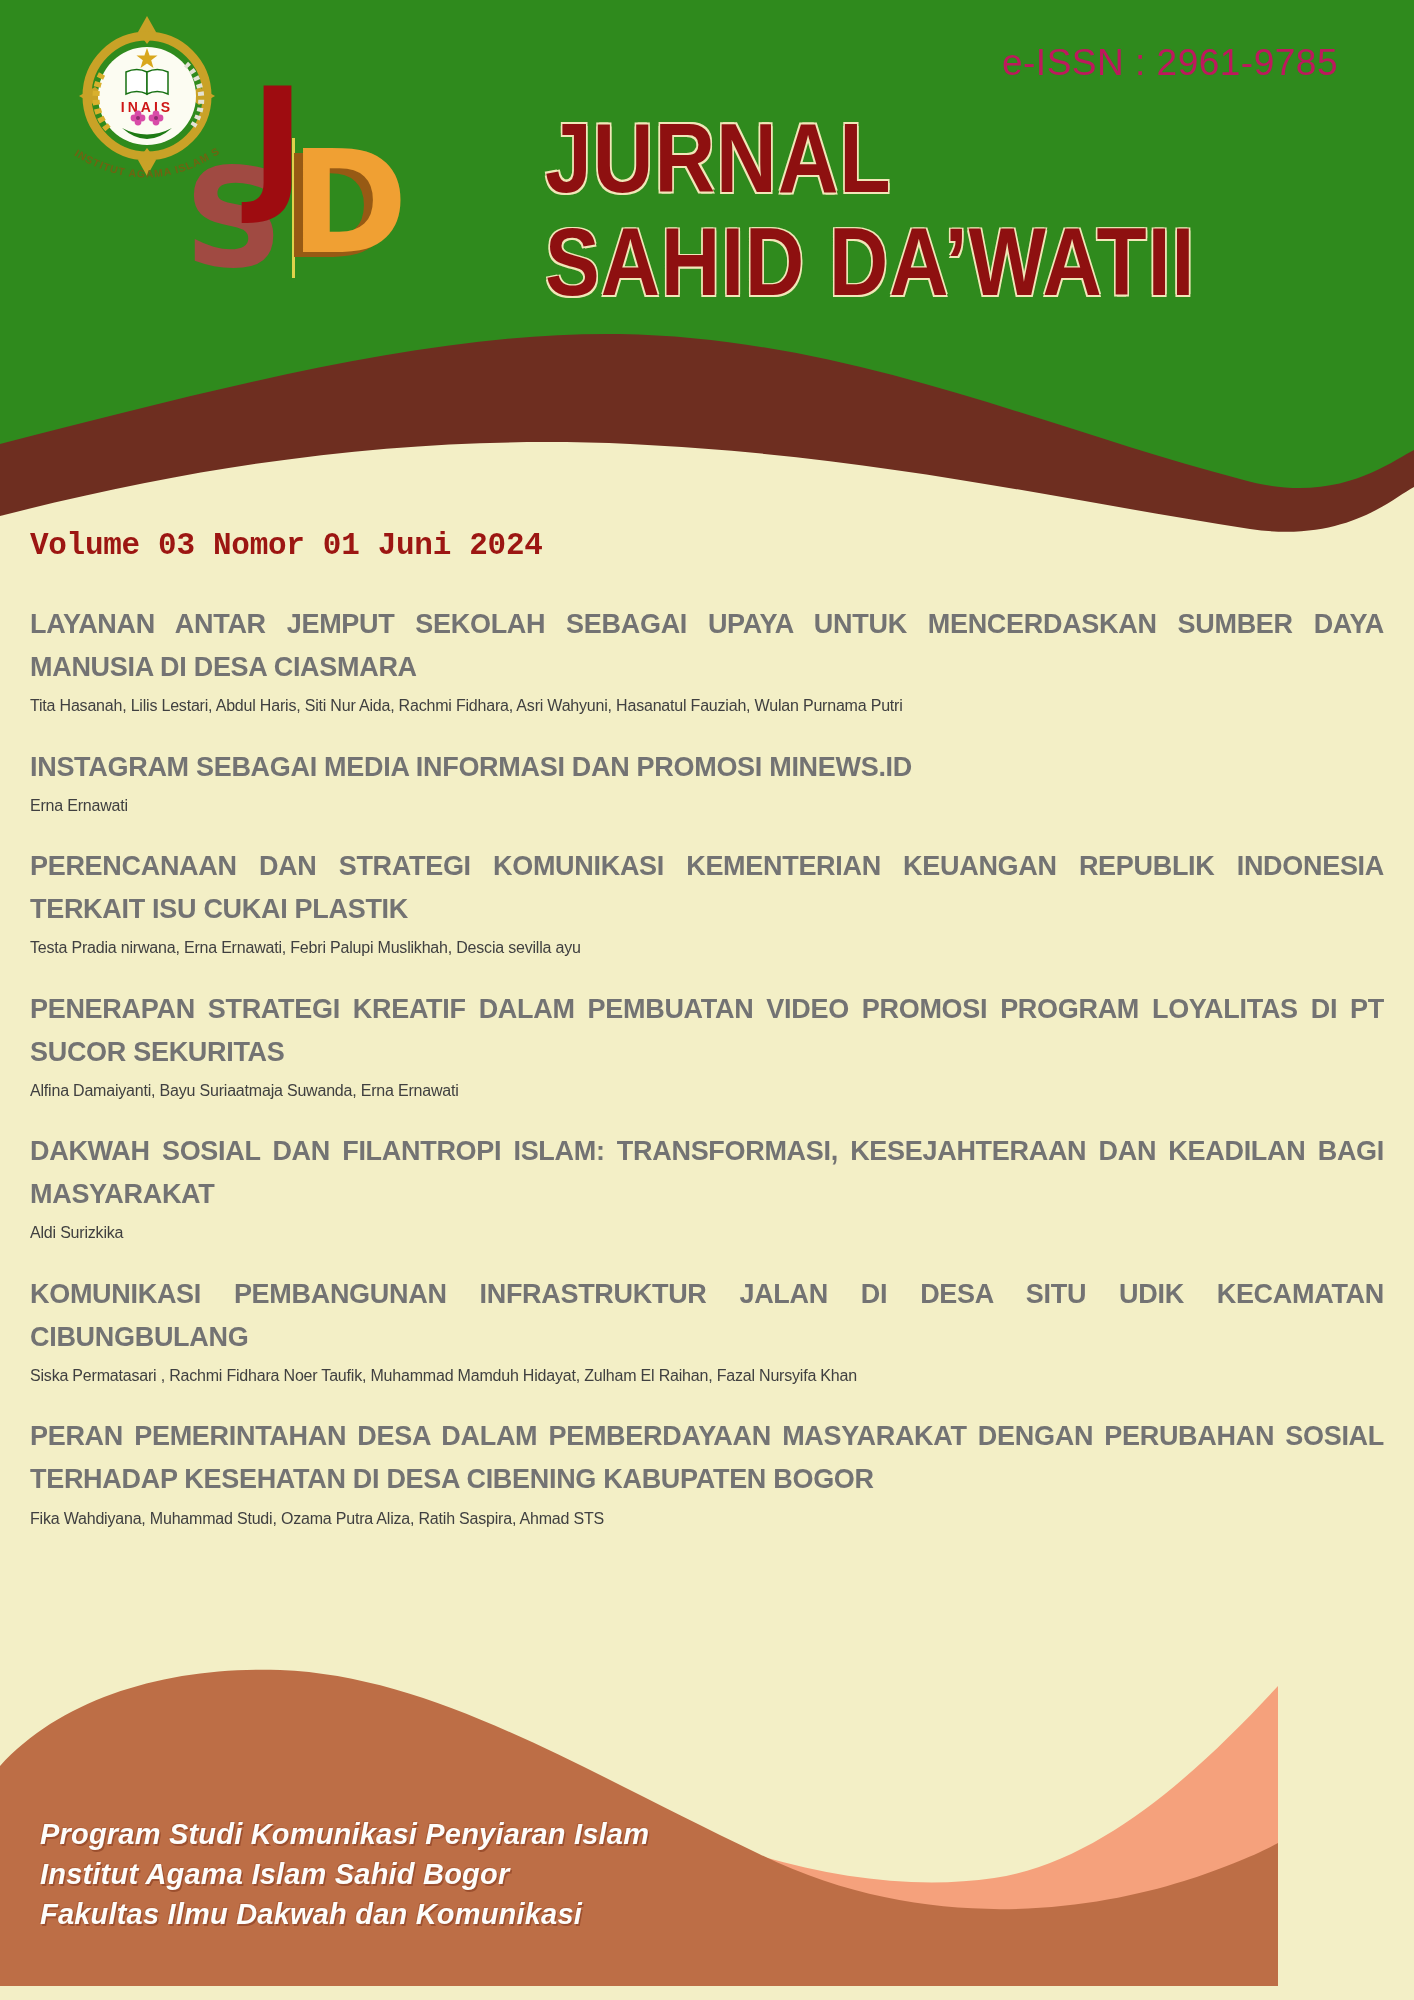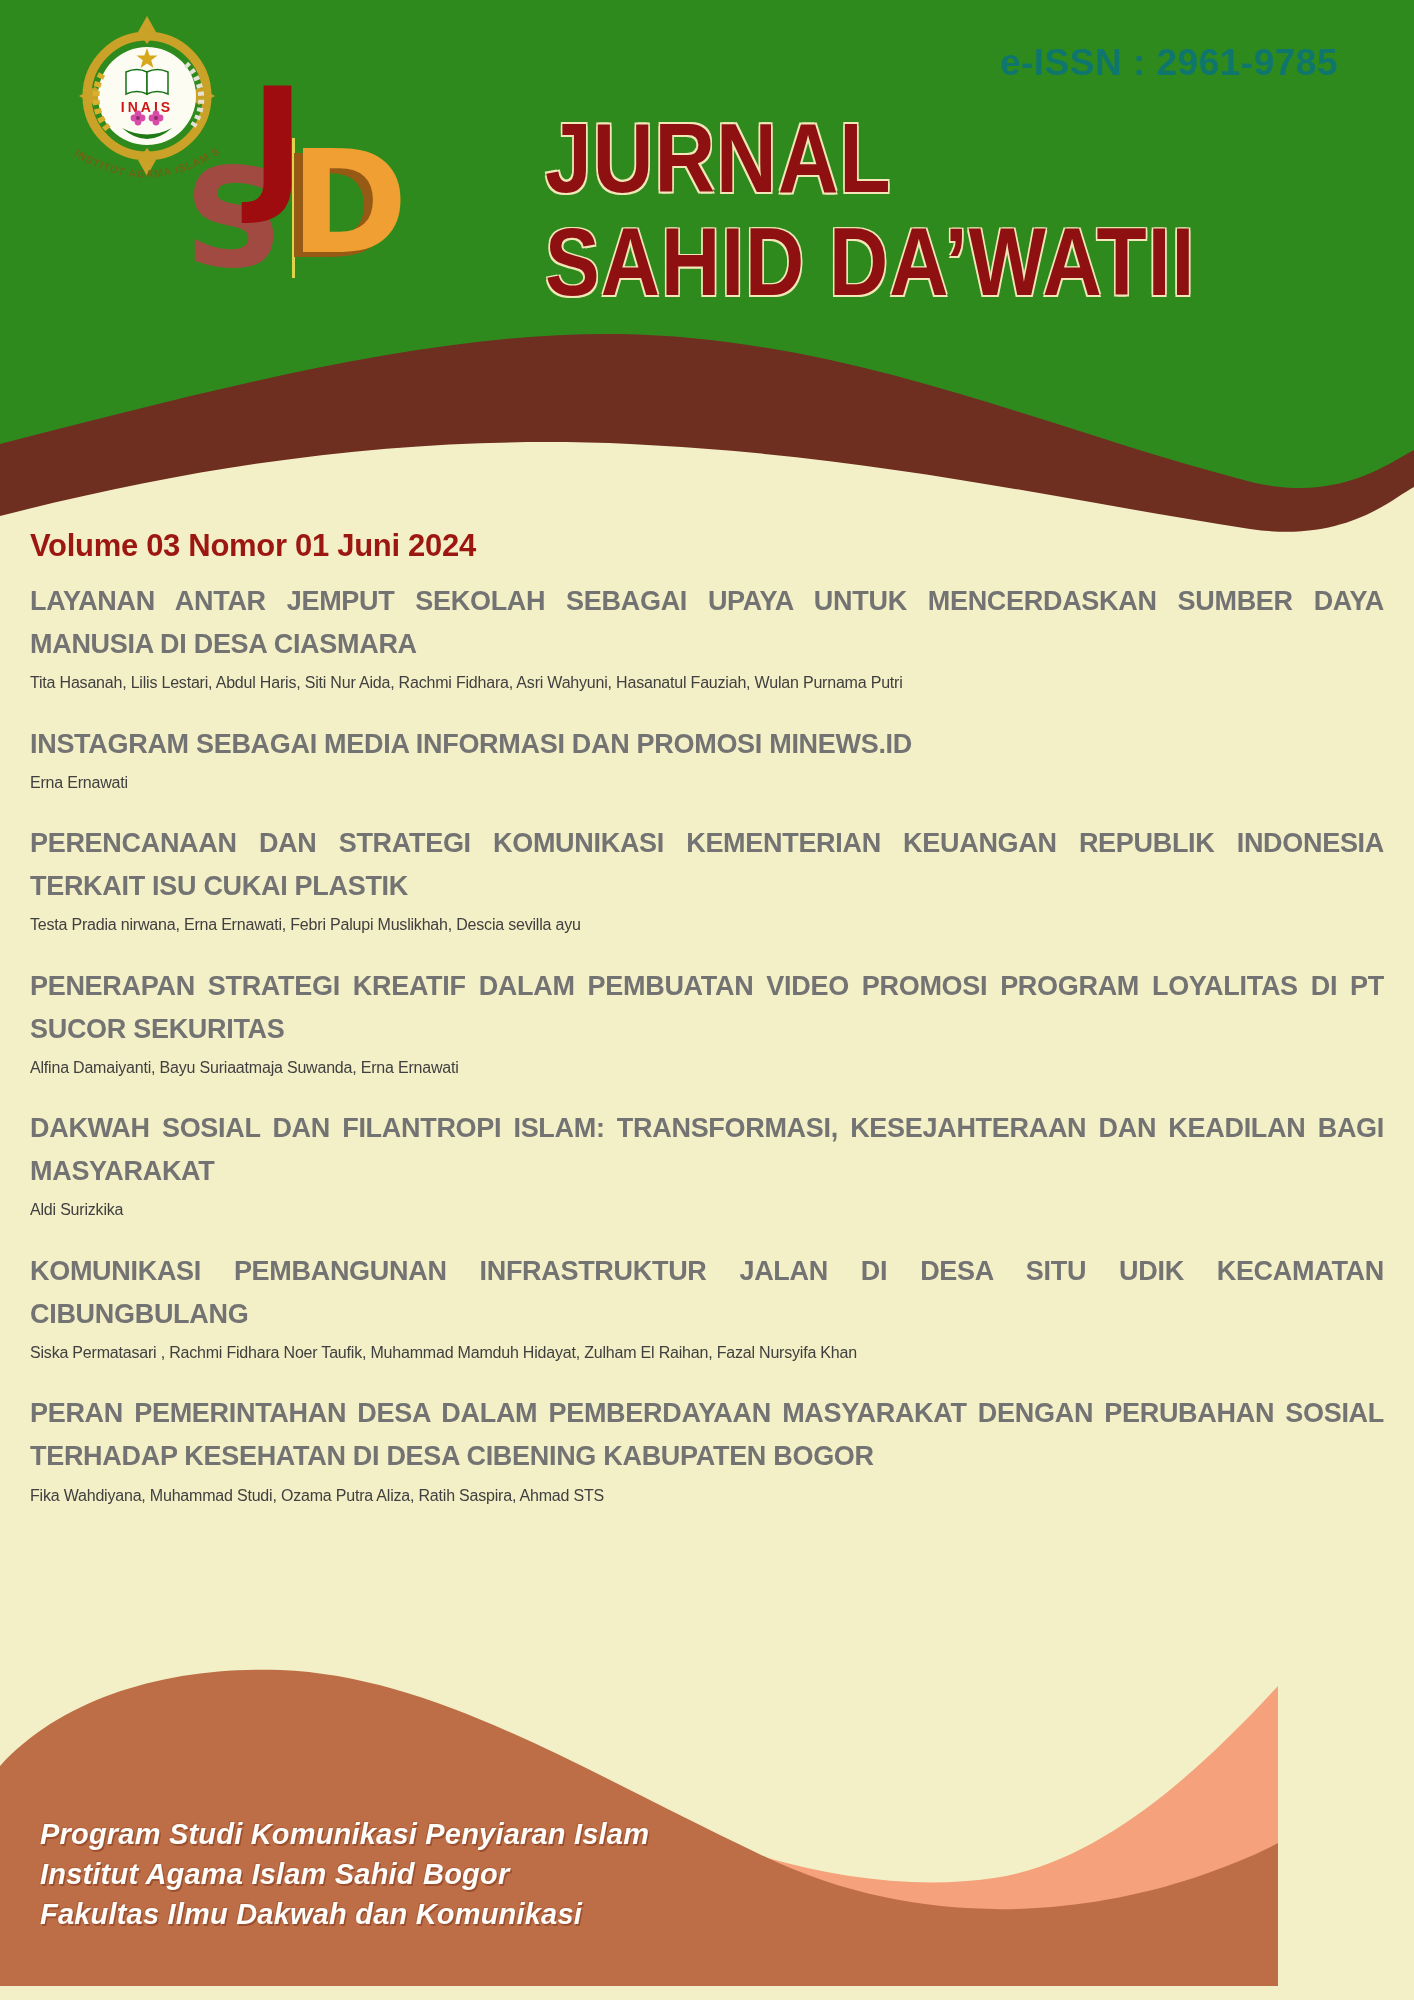--- a/index.html
+++ b/index.html
@@ -29,7 +29,7 @@
   .jt1{font-size:84px;}
   .jt2{font-size:82px;margin-top:22px;}
   
-  .eissn{position:absolute;top:42px;right:76px;font-size:37px;font-weight:700;color:#0f766e;letter-spacing:.5px;}
+  .eissn{position:absolute;top:42px;right:76px;font-size:37px;font-weight:400;color:#be185d;letter-spacing:.5px;}
   
   .content{position:absolute;left:30px;right:30px;top:528px;}
   .volume{font-size:31px;font-weight:700;color:#9C1612;margin:0 0 16px 0;letter-spacing:-.3px;}

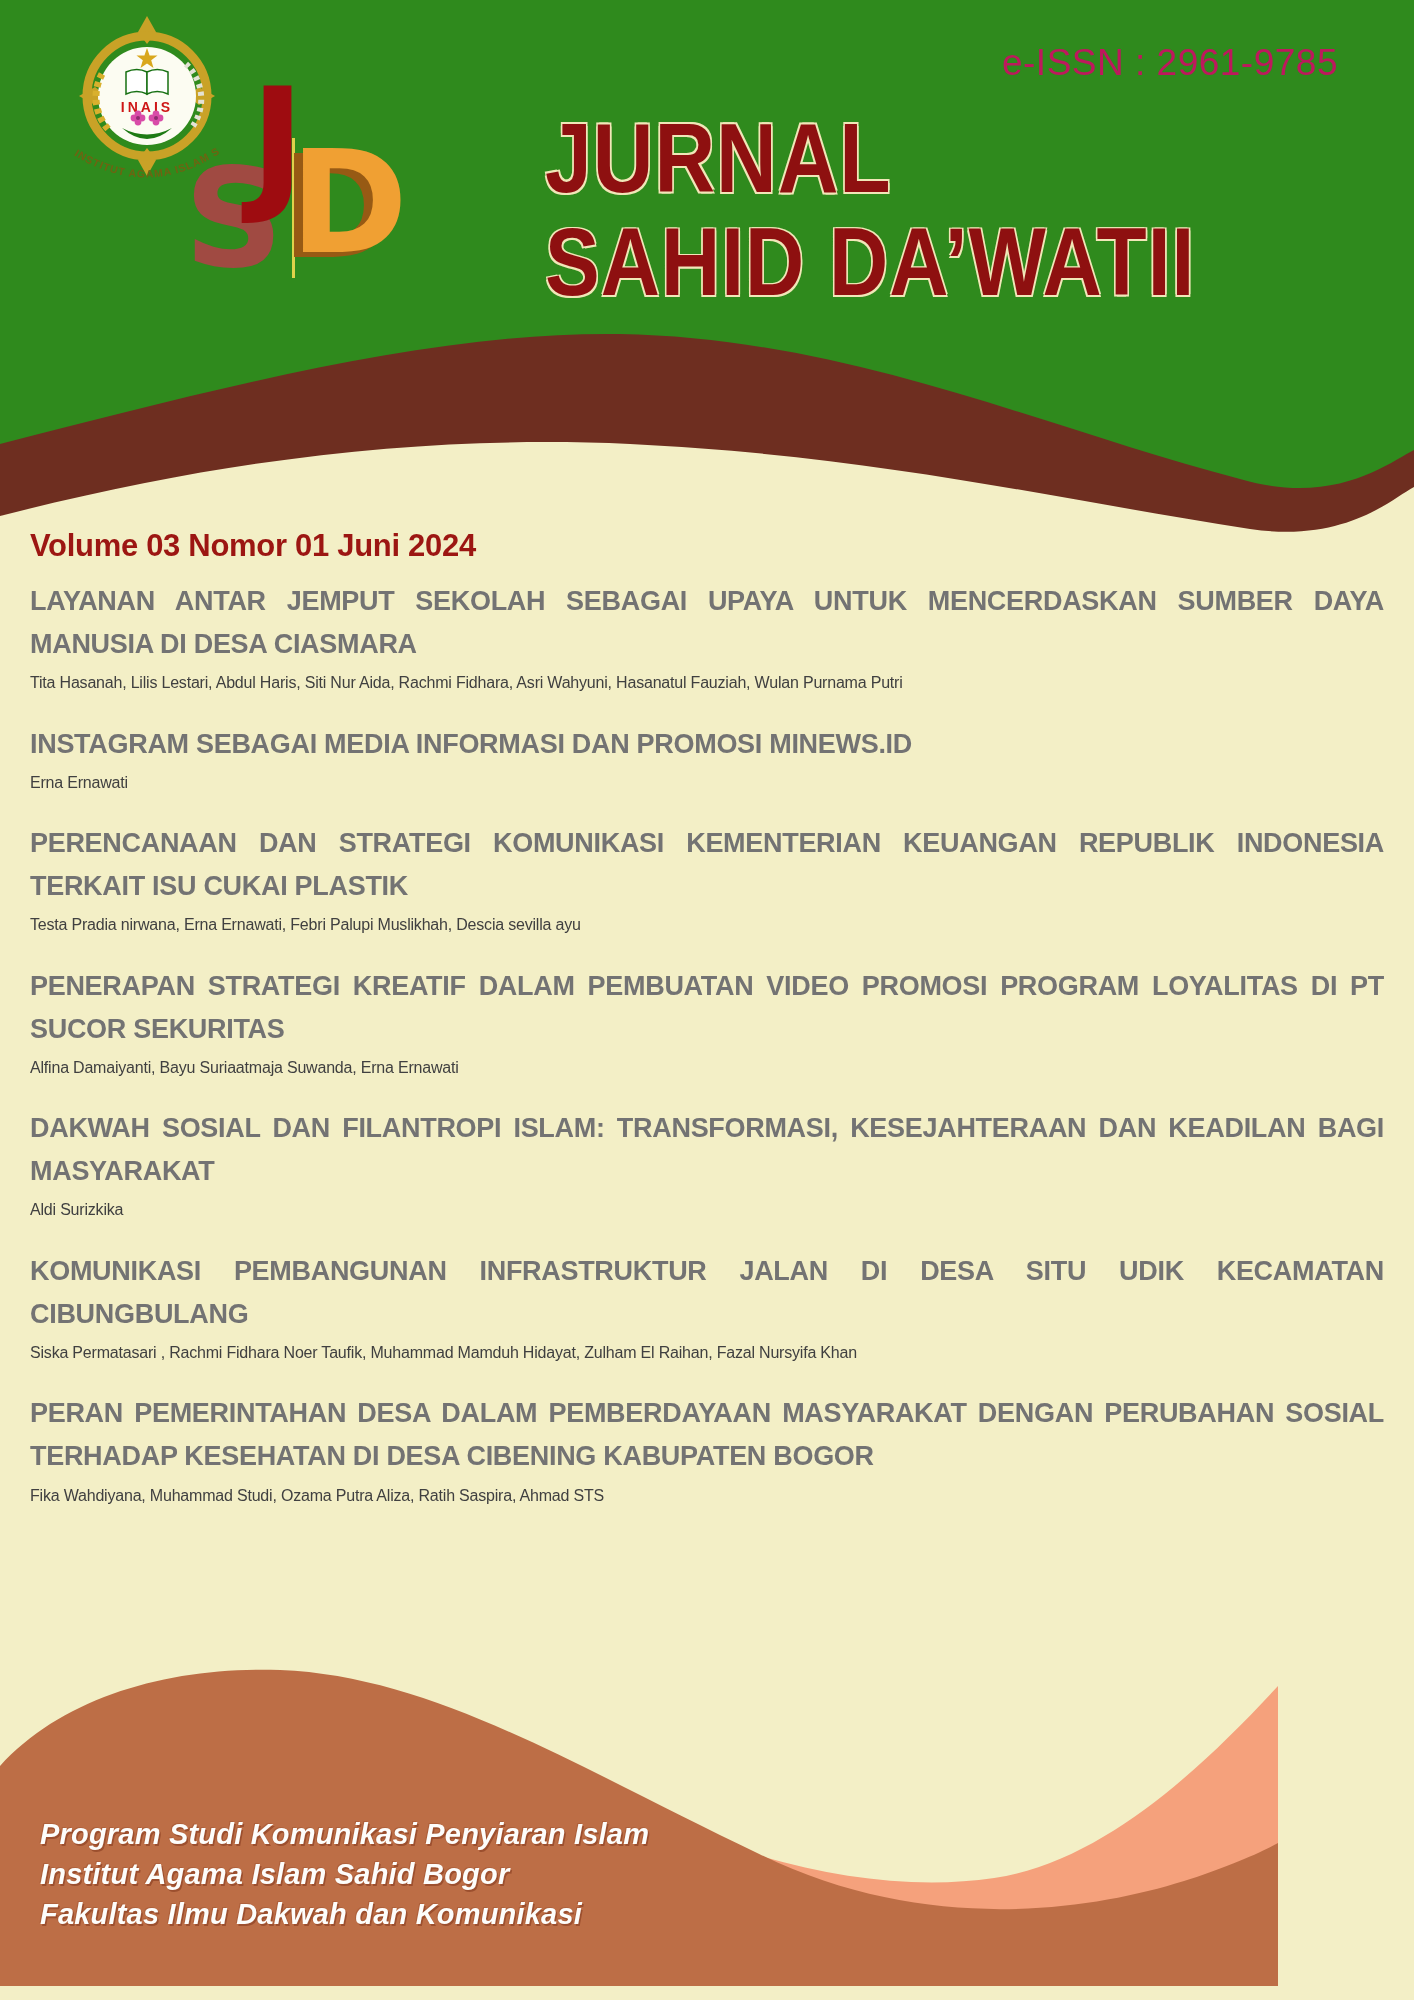--- a/index.html
+++ b/index.html
@@ -32,7 +32,7 @@
   .eissn{position:absolute;top:42px;right:76px;font-size:37px;font-weight:400;color:#be185d;letter-spacing:.5px;}
   
   .content{position:absolute;left:30px;right:30px;top:528px;}
-  .volume{font-size:31px;font-weight:700;color:#9C1612;margin:0 0 16px 0;letter-spacing:-.3px;}
+  .volume{font-size:31px;font-weight:700;color:#9C1612;margin:0 0 40px 0;letter-spacing:-.3px;font-family:Liberation Mono, monospace;}
   .article{margin-bottom:28px;}
   .article:last-child{margin-bottom:0;}
   .a-title{

